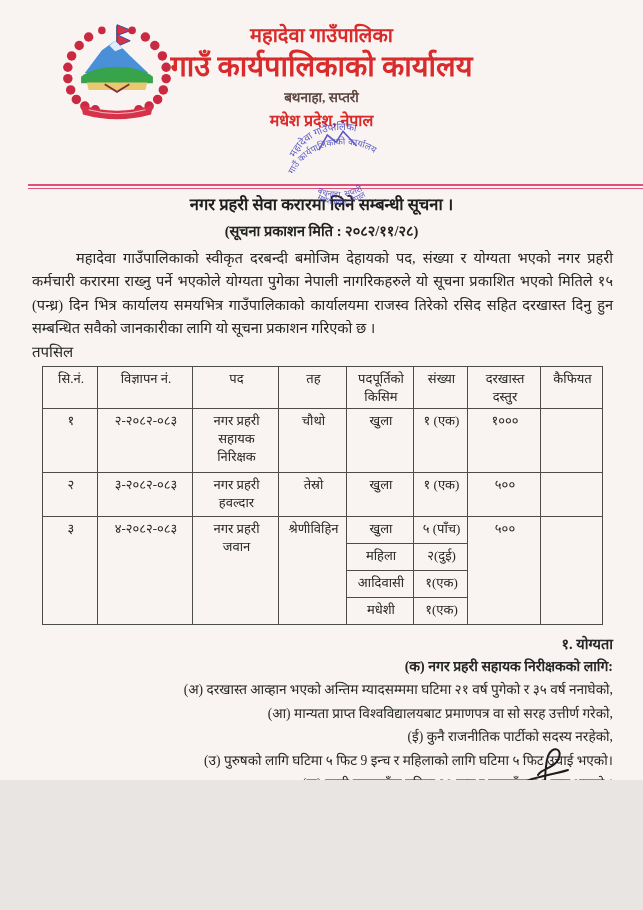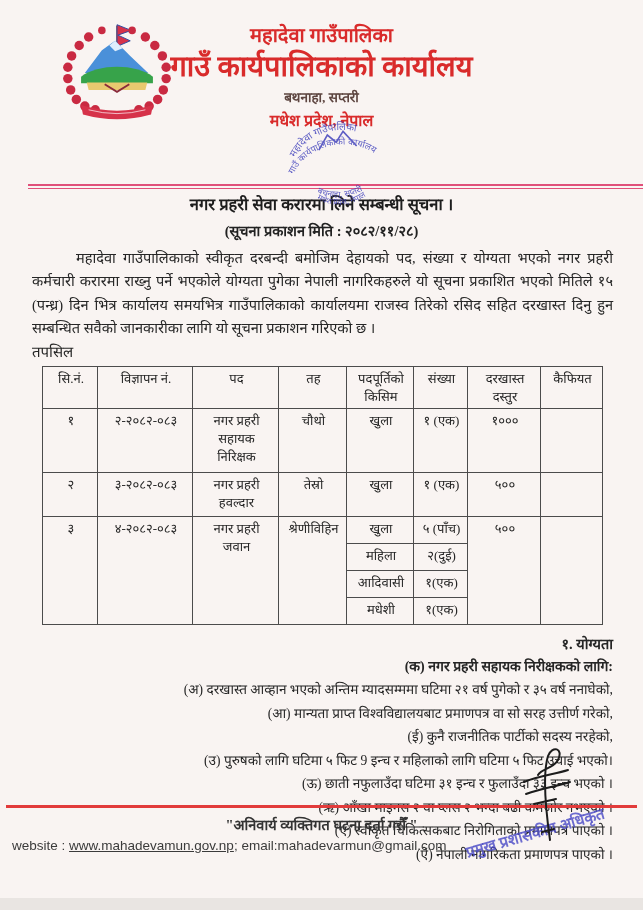--- a/index.html
+++ b/index.html
@@ -5,7 +5,7 @@
   * { margin:0; padding:0; box-sizing:border-box; }
   html,body { background:#e9e5e2; }
   .page {
-    position:relative; width:643px; height:898px; margin:0 auto;
+    position:relative; width:643px; height:780px; margin:0 auto;
     background:#f9f4f2; overflow:hidden;
     font-family:"Liberation Serif", serif; color:#222;
   }

